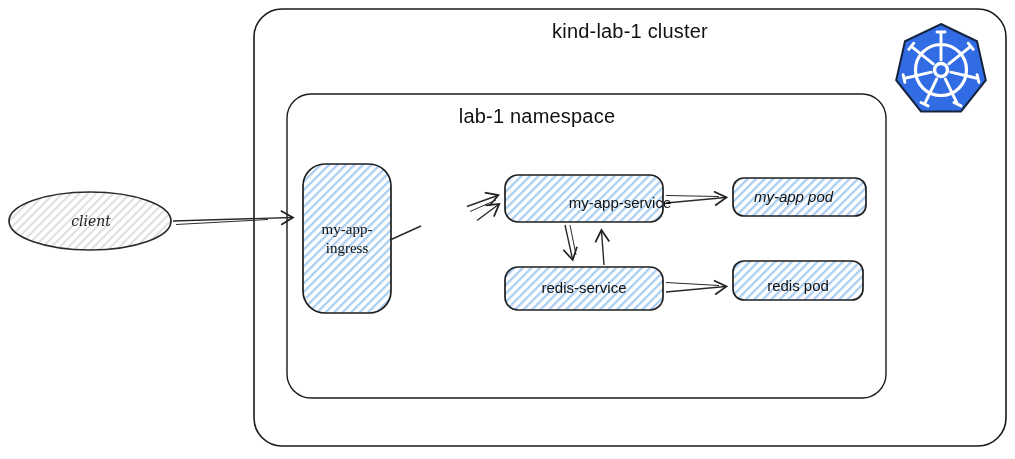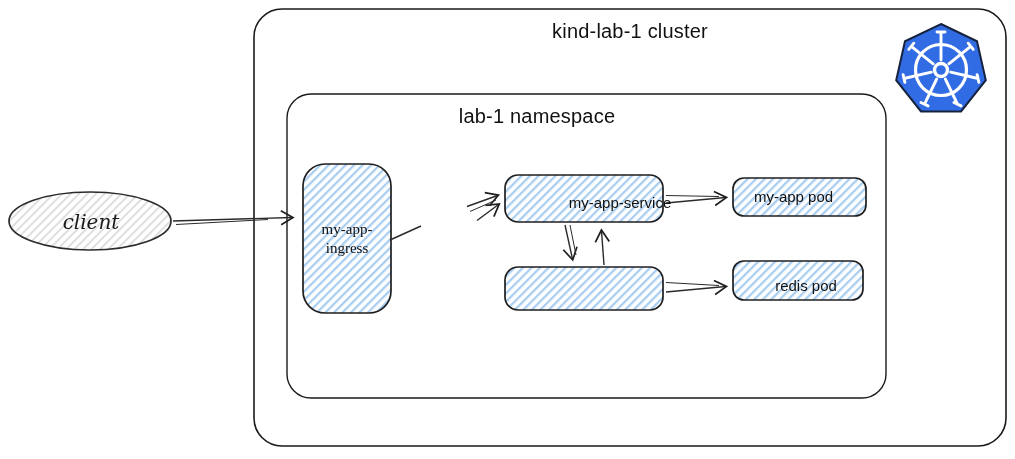--- a/index.html
+++ b/index.html
@@ -44,7 +44,7 @@
                      font-size: 20px; color: #1b1b1b; }
   .ingress-label       { left: 305px; top: 166px; width: 84px;  height: 145px; font-family: Liberation Serif, serif; }
   .myapp-service-label { left: 505px; top: 175px; width: 158px; height: 57px; margin-left: 36px; }
-  .myapp-pod-label     { left: 733px; top: 178px; width: 121px; height: 38px; }
+  .myapp-pod-label     { left: 733px; top: 178px; width: 121px; height: 38px; font-style: italic; }
   .redis-service-label { left: 505px; top: 267px; width: 158px; height: 43px; }
   .redis-pod-label     { left: 733px; top: 261px; width: 130px; height: 51px; padding-left: 8px; }
   .routing-rule-label  { left: 412px; top: 201px; width: 64px;  height: 38px; }

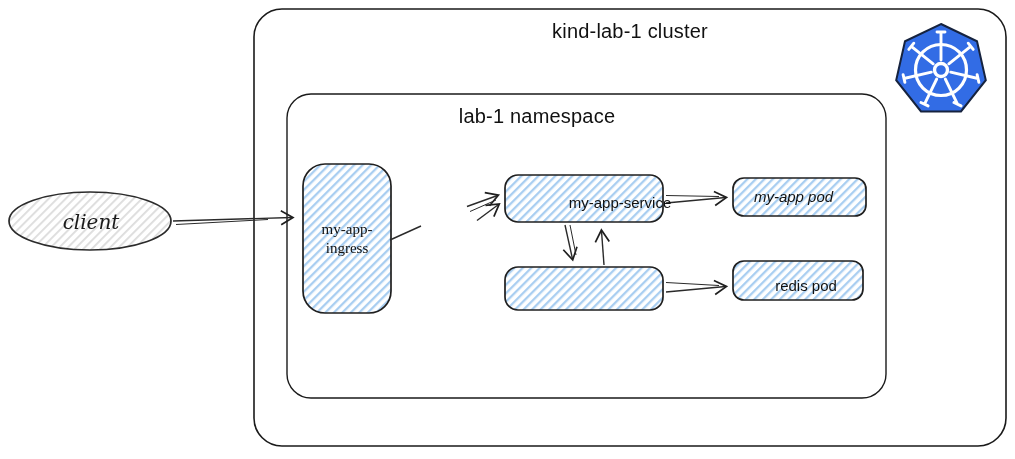--- a/index.html
+++ b/index.html
@@ -41,7 +41,7 @@
   .namespace-title { left: 287px; top: 106px; width: 500px; height: 20px; }
   .client-label    { left: 10px;  top: 194px; width: 162px; height: 56px;
                      font-family: "DejaVu Serif", serif; font-style: italic;
-                     font-size: 20px; color: #1b1b1b; }
+                     font-size: 14px; color: #1b1b1b; }
   .ingress-label       { left: 305px; top: 166px; width: 84px;  height: 145px; font-family: Liberation Serif, serif; }
   .myapp-service-label { left: 505px; top: 175px; width: 158px; height: 57px; margin-left: 36px; }
   .myapp-pod-label     { left: 733px; top: 178px; width: 121px; height: 38px; font-style: italic; }

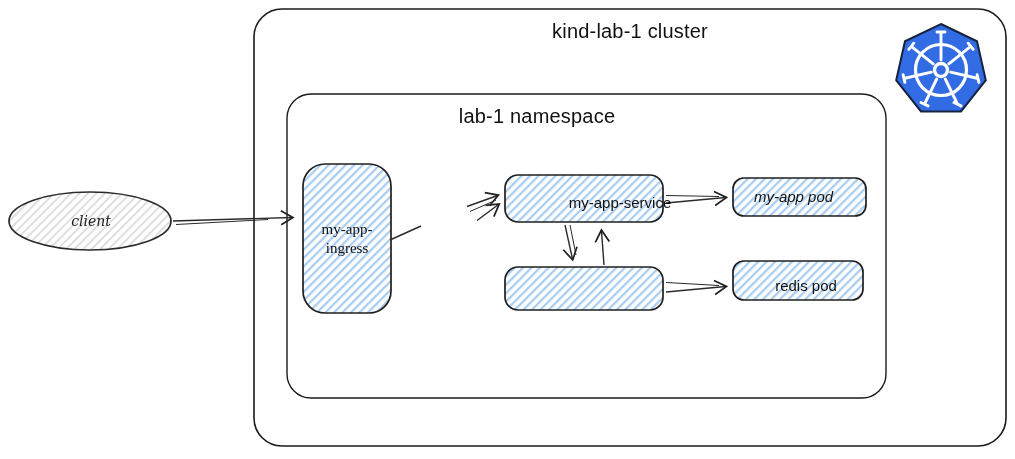--- a/index.html
+++ b/index.html
@@ -128,6 +128,7 @@
 
   <div class="lbl myapp-pod-label">my-app pod</div>
 
+  <div class="lbl redis-service-label">redis-service</div>
 
   <div class="lbl redis-pod-label">redis pod</div>
 

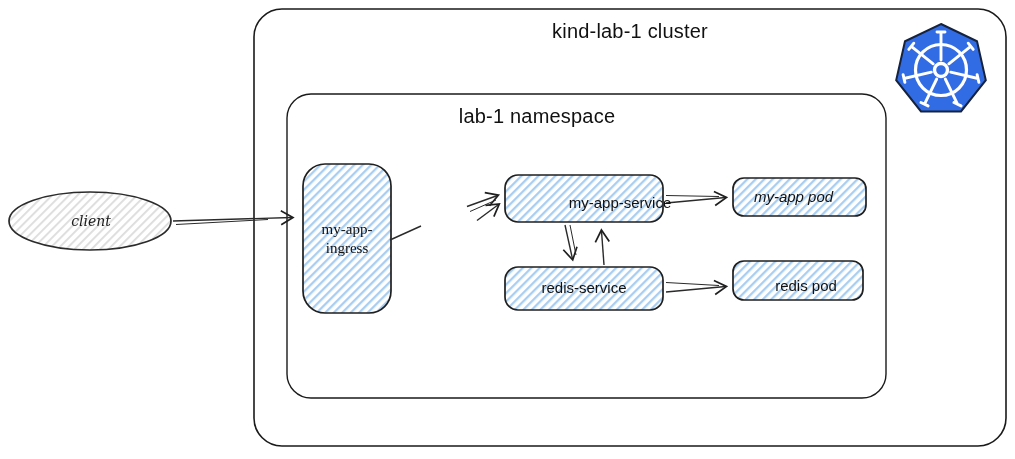--- a/index.html
+++ b/index.html
@@ -46,7 +46,7 @@
   .myapp-service-label { left: 505px; top: 175px; width: 158px; height: 57px; margin-left: 36px; }
   .myapp-pod-label     { left: 733px; top: 178px; width: 121px; height: 38px; font-style: italic; }
   .redis-service-label { left: 505px; top: 267px; width: 158px; height: 43px; }
-  .redis-pod-label     { left: 733px; top: 261px; width: 130px; height: 51px; padding-left: 8px; }
+  .redis-pod-label     { left: 733px; top: 261px; width: 130px; height: 51px; }
   .routing-rule-label  { left: 412px; top: 201px; width: 64px;  height: 38px; }
 </style>
 </head>

